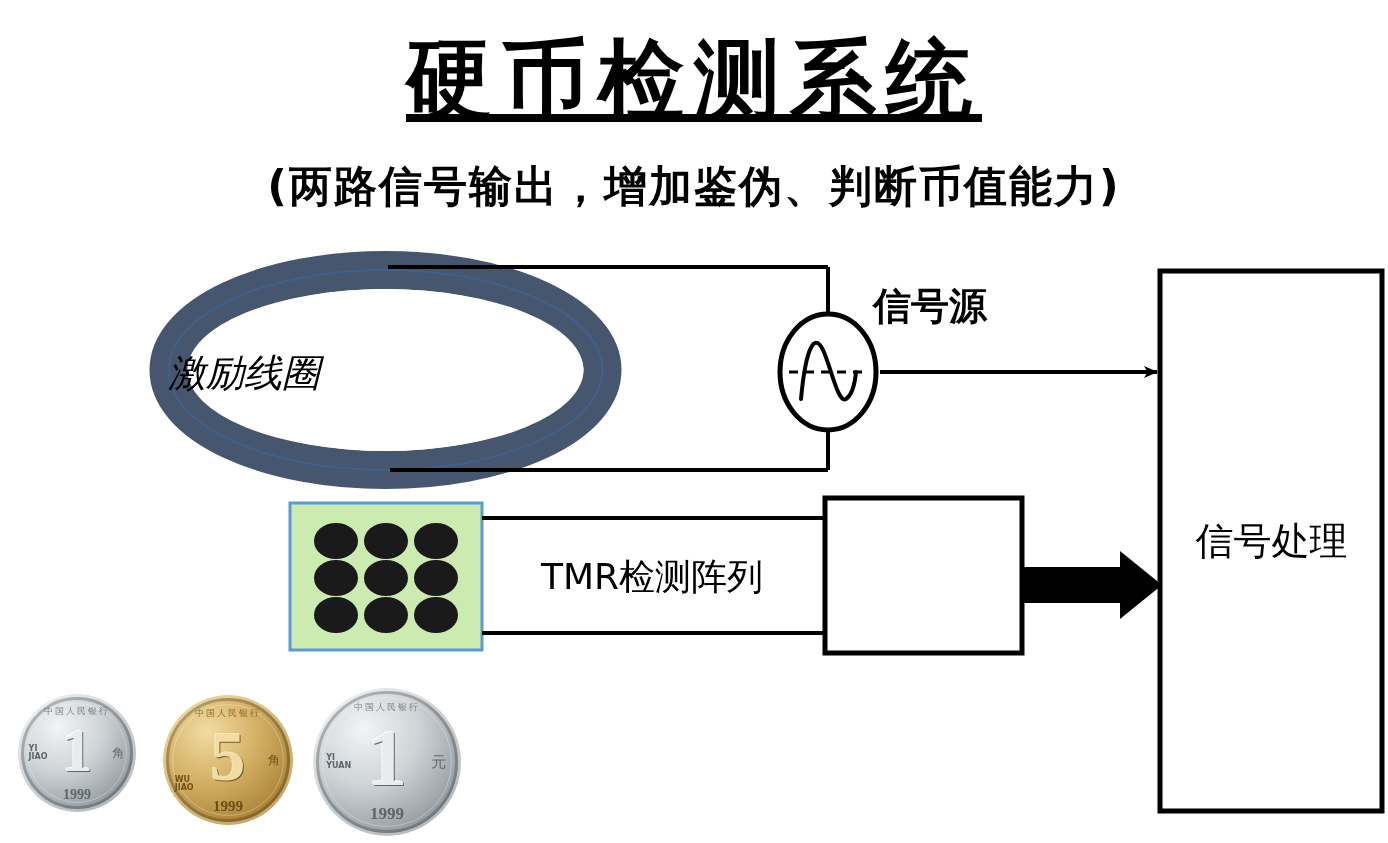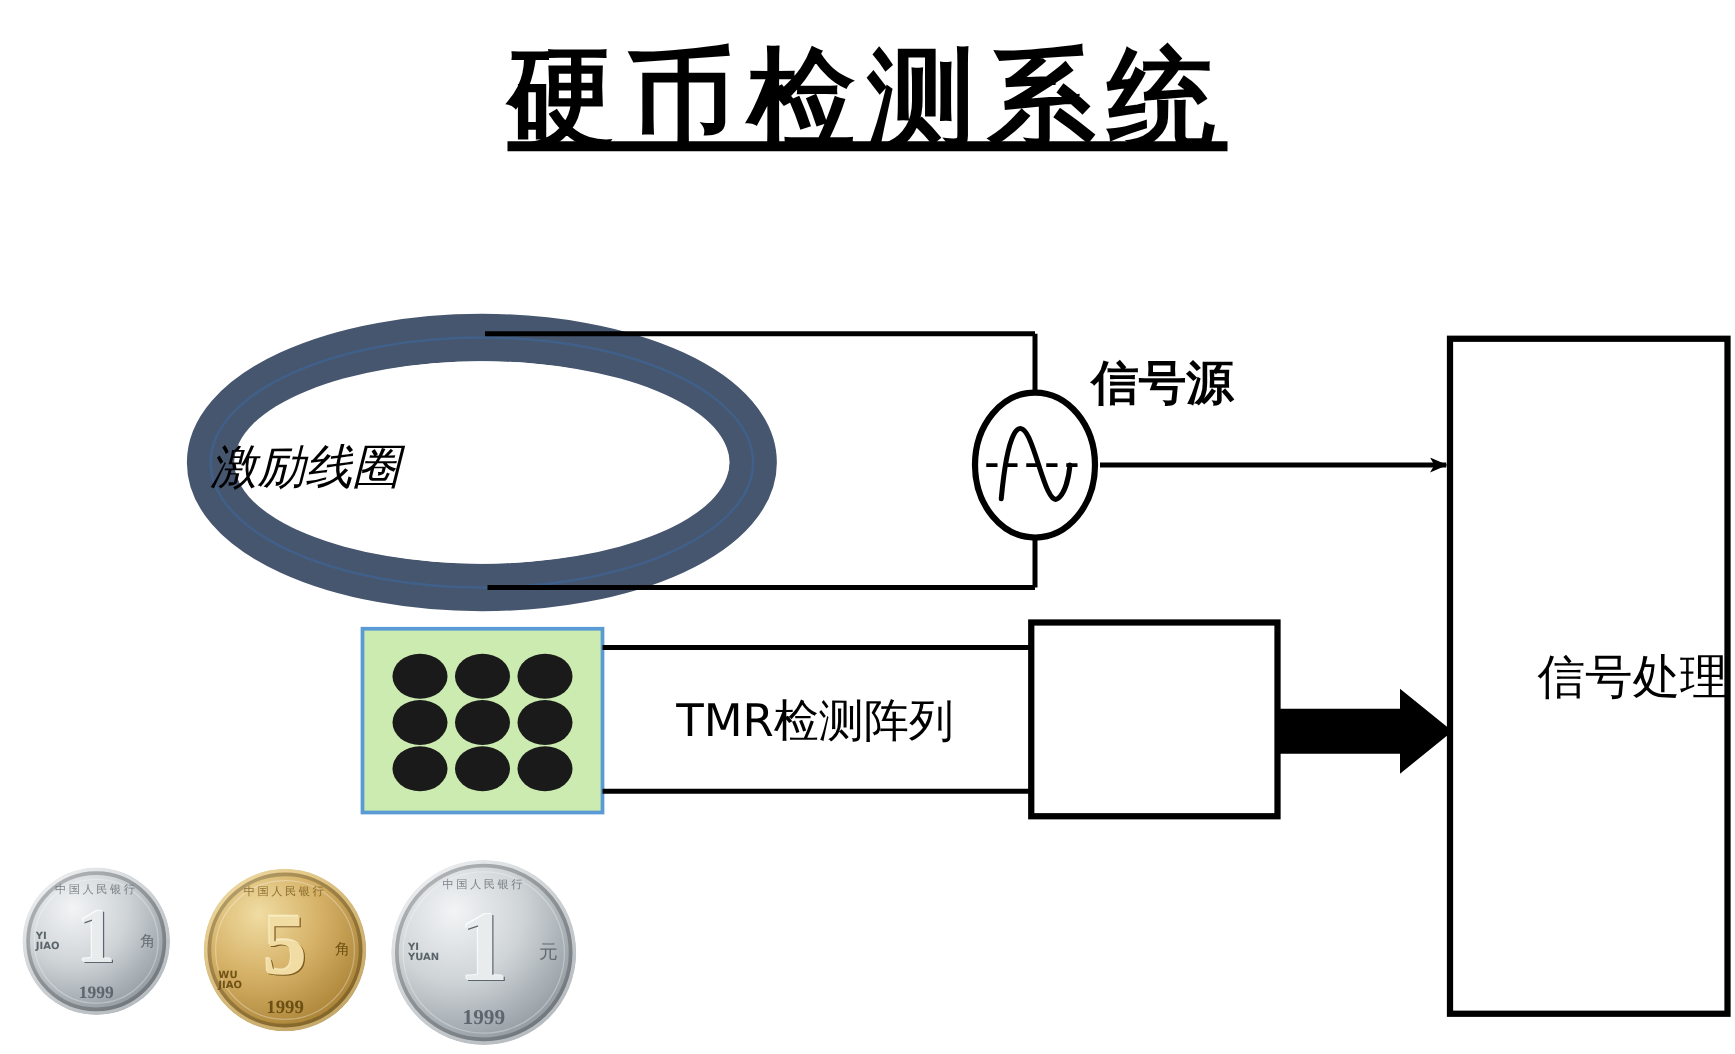--- a/index.html
+++ b/index.html
@@ -206,6 +206,7 @@
 <div id="canvas">
 
   <div class="title">硬币检测系统</div>
+  <div class="subtitle">(两路信号输出，增加鉴伪、判断币值能力)</div>
 
   <svg id="diagram" viewBox="0 0 1388 843">
     <defs>

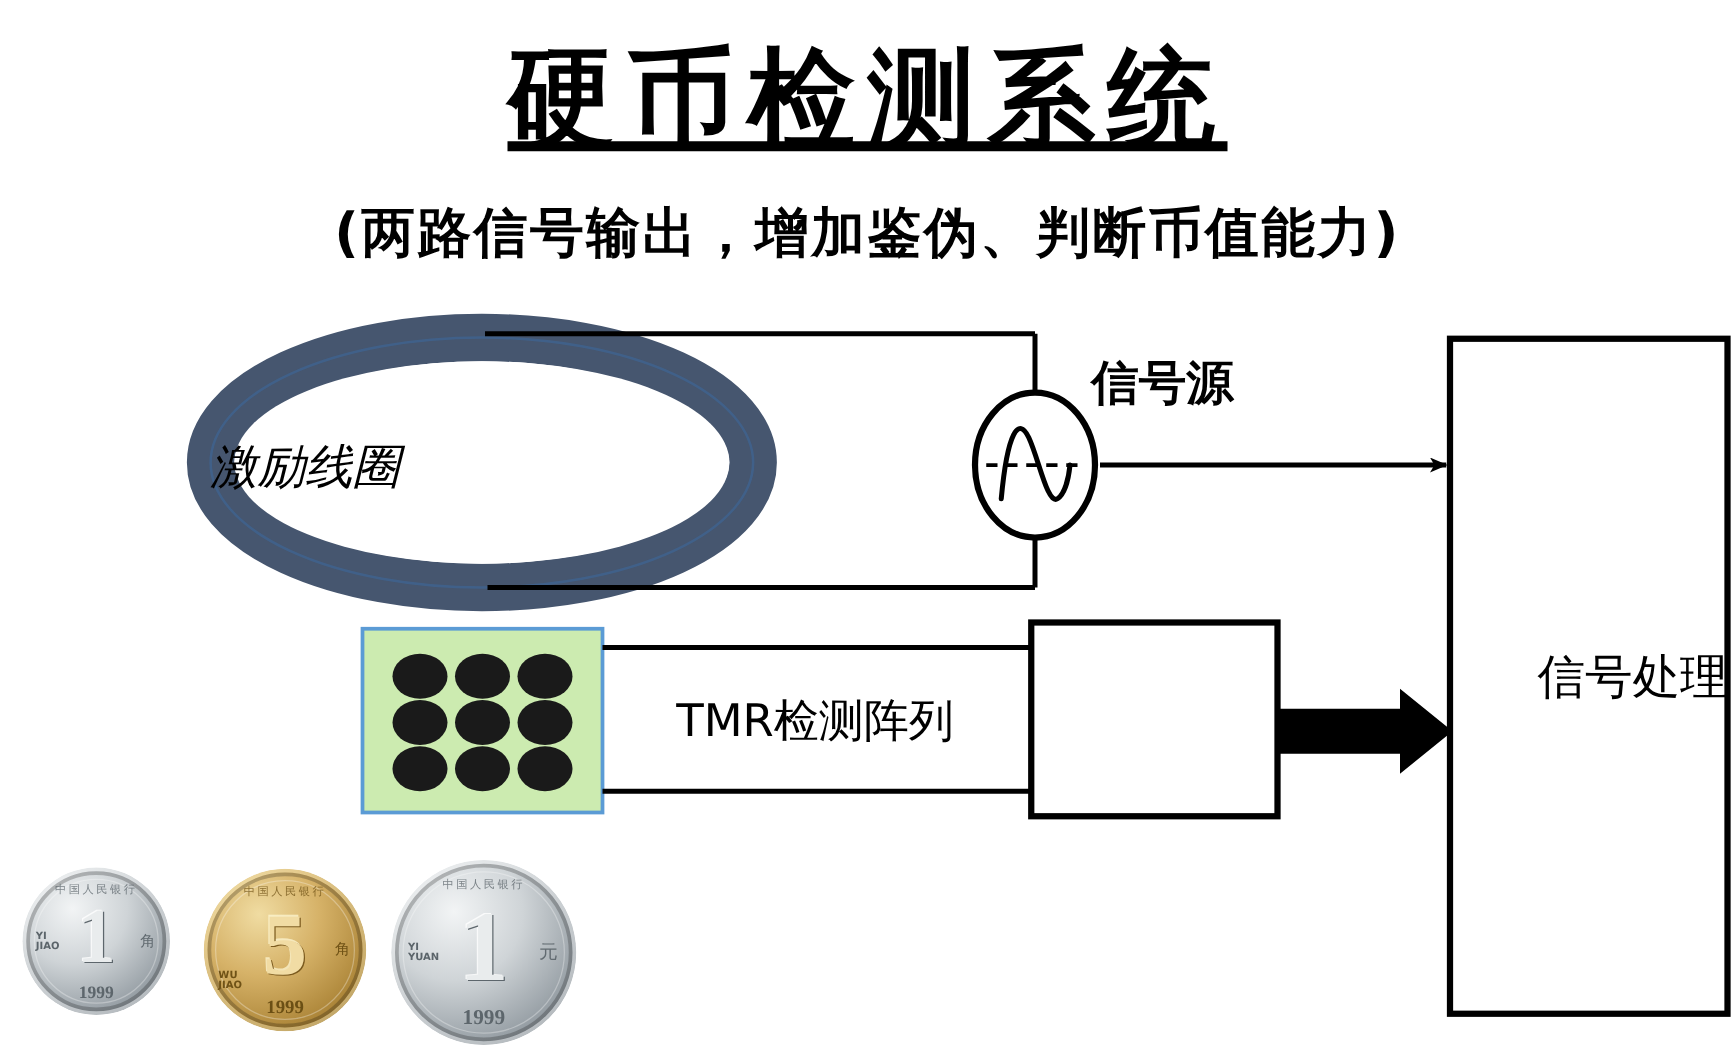--- a/index.html
+++ b/index.html
@@ -98,7 +98,7 @@
     left: 1161px;
     top: 516px;
     width: 221px;
-    text-align: right;
+    text-align: center;
     font-size: 38px;
   }
 

